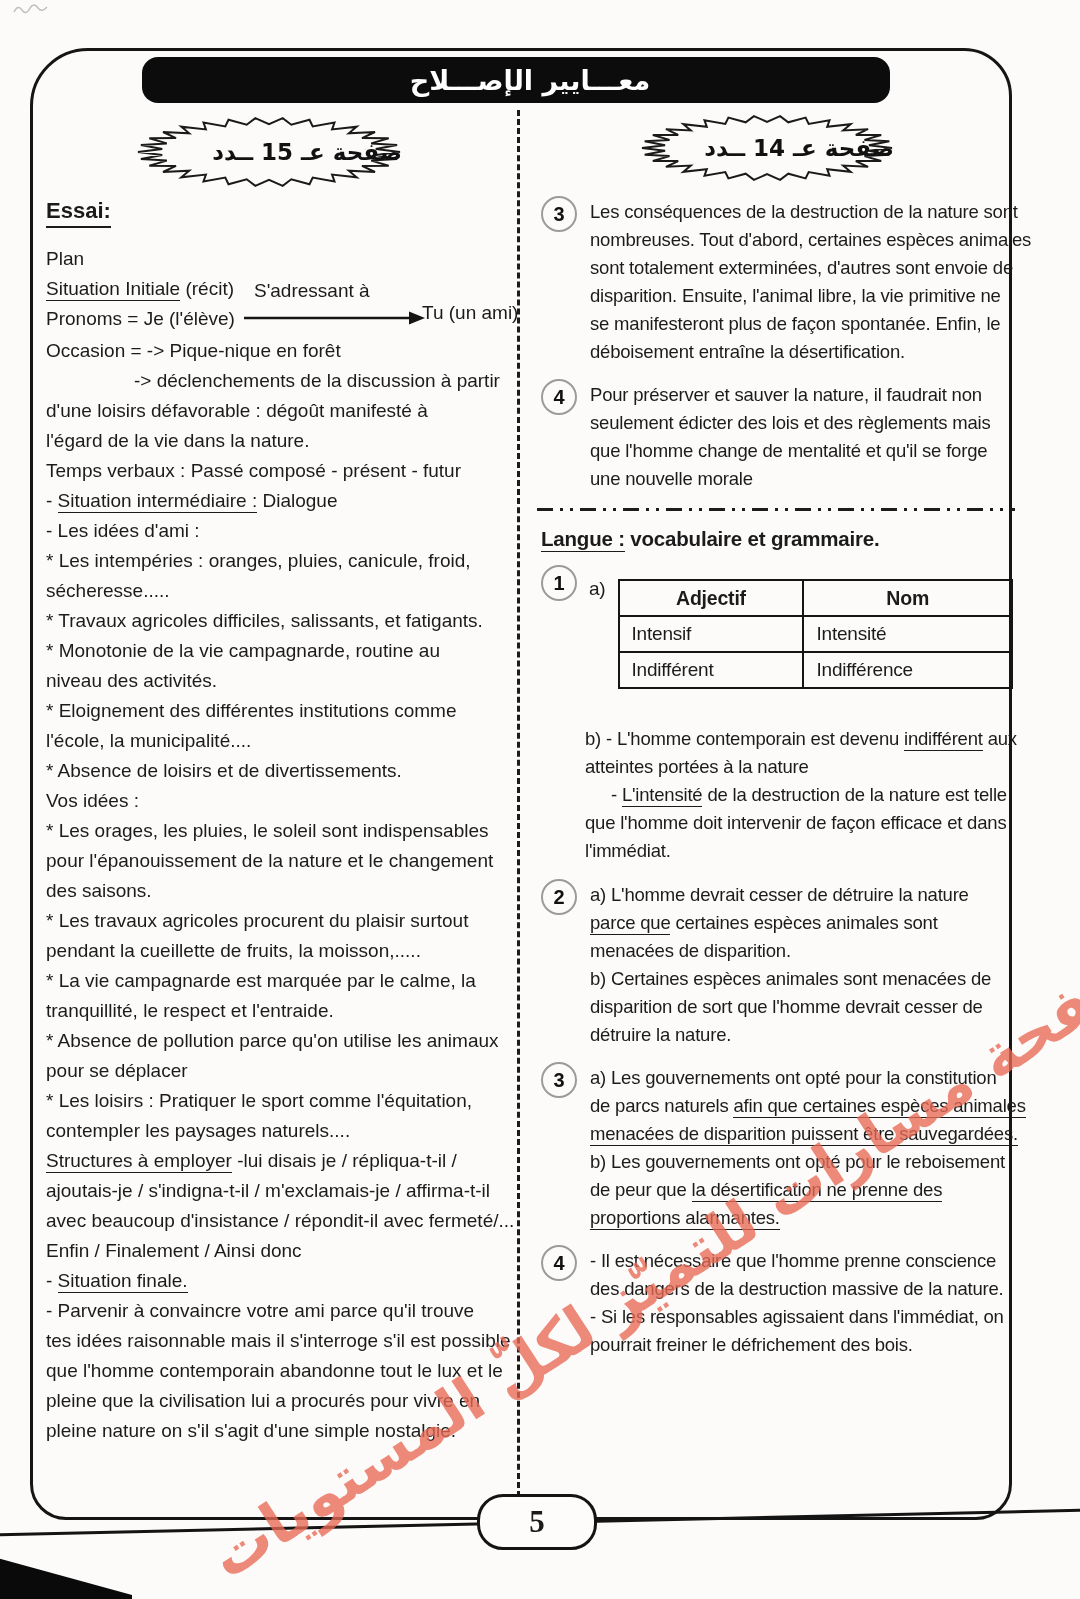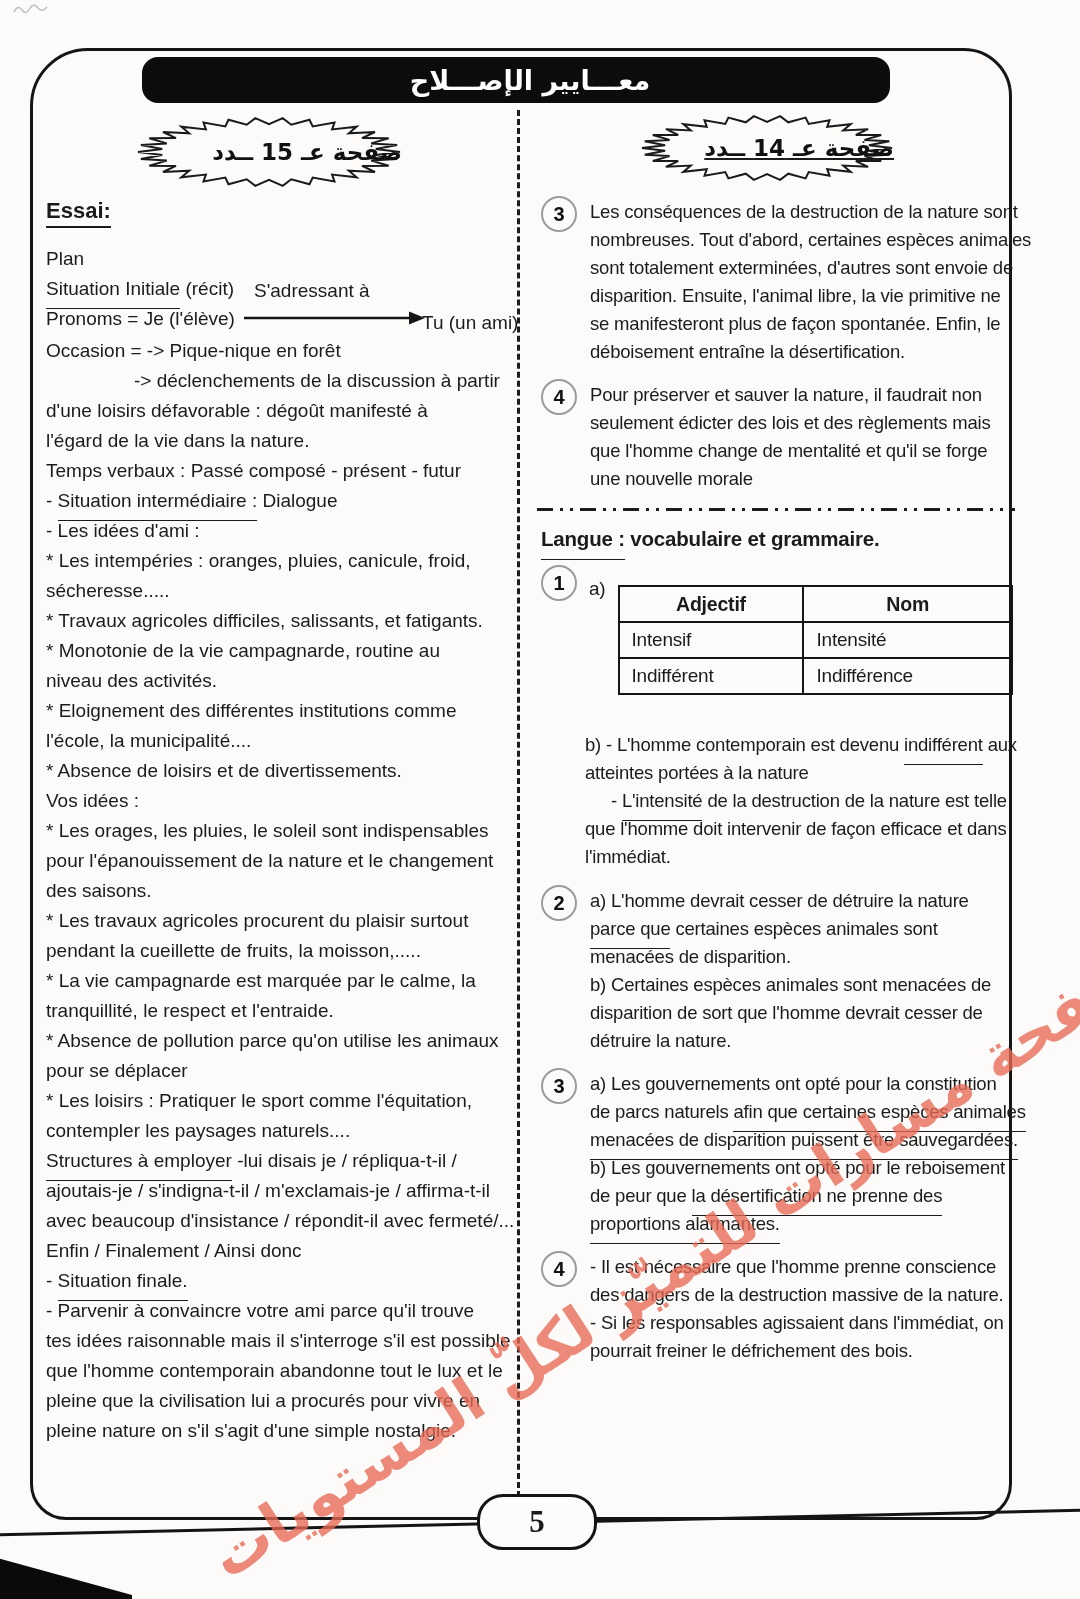--- a/index.html
+++ b/index.html
@@ -39,7 +39,7 @@
     font-weight:bold;font-size:23px;color:#111;white-space:nowrap;
   }
   .badge-left{left:136px;top:116px;width:266px;height:72px;}
-  .badge-right{left:640px;top:114px;width:254px;height:68px;text-decoration:underline;}
+  .badge-right{left:640px;top:114px;width:254px;height:68px;}
   
   .tline{white-space:nowrap;}
   .u{border-bottom:1.6px solid #1b1b1b;padding-bottom:9px;}

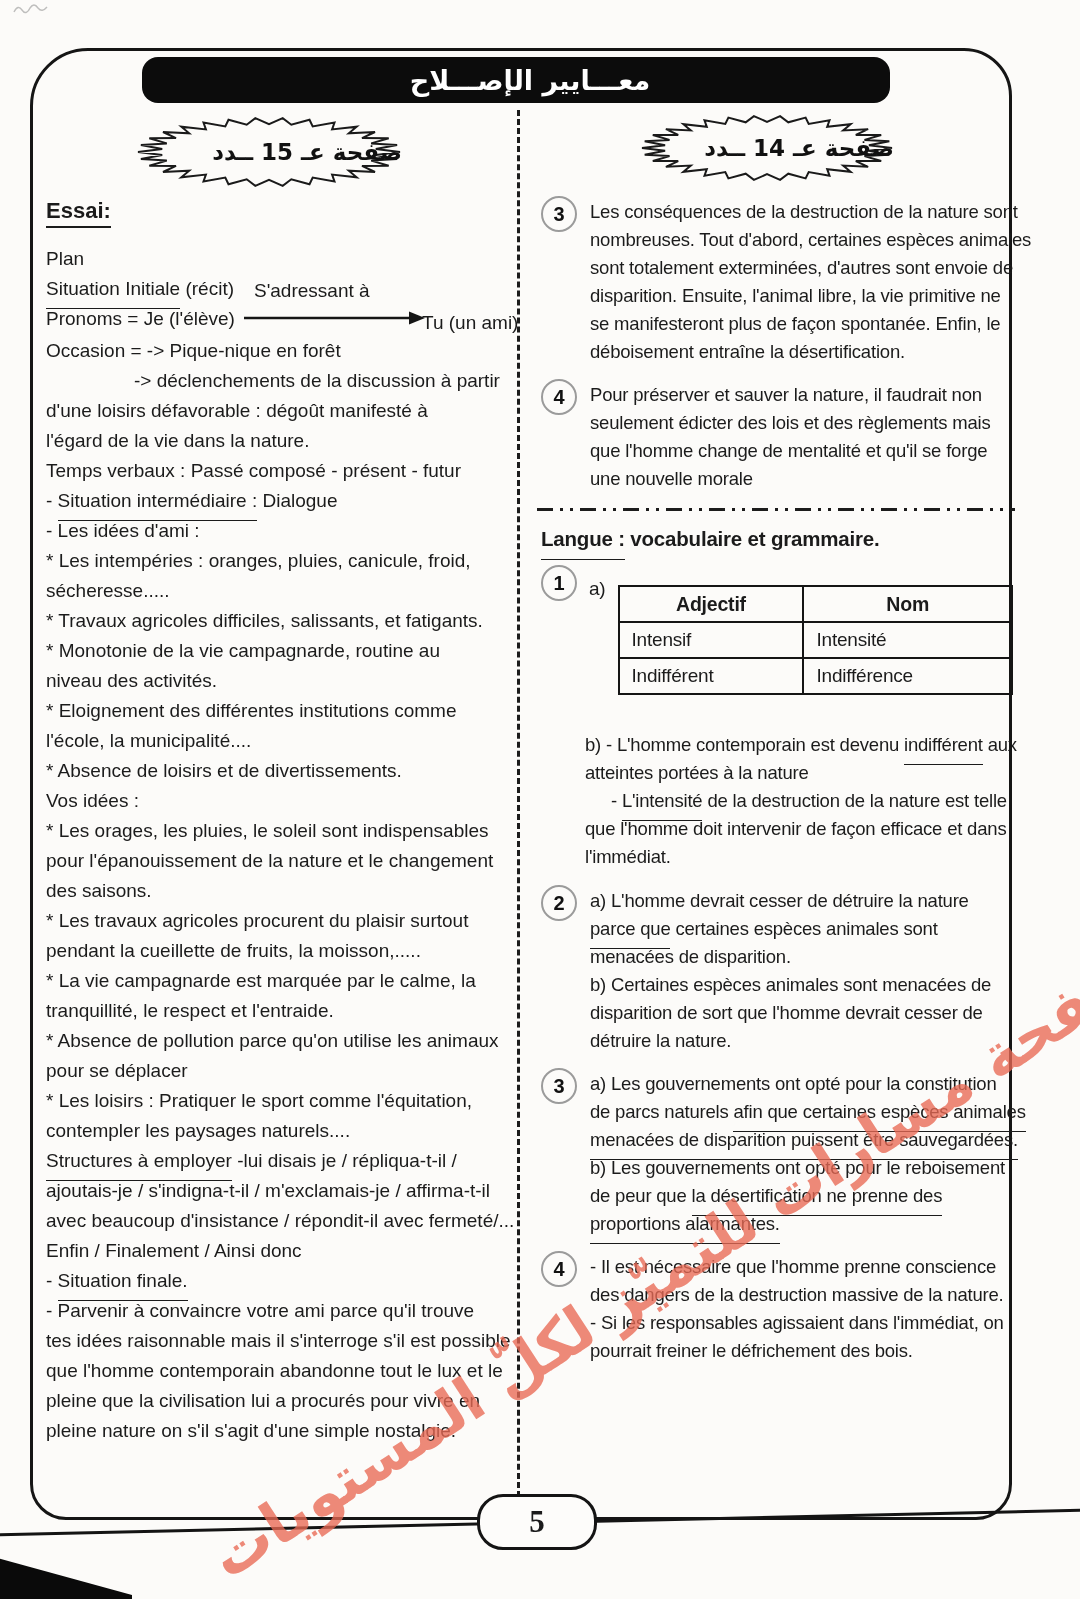--- a/index.html
+++ b/index.html
@@ -42,7 +42,7 @@
   .badge-right{left:640px;top:114px;width:254px;height:68px;}
   
   .tline{white-space:nowrap;}
-  .u{border-bottom:1.6px solid #1b1b1b;padding-bottom:9px;}
+  .u{border-bottom:1.6px solid #1b1b1b;padding-bottom:1px;}
   .b{font-weight:bold;}
   .ind{padding-left:88px;}
   .ind2{padding-left:26px;}

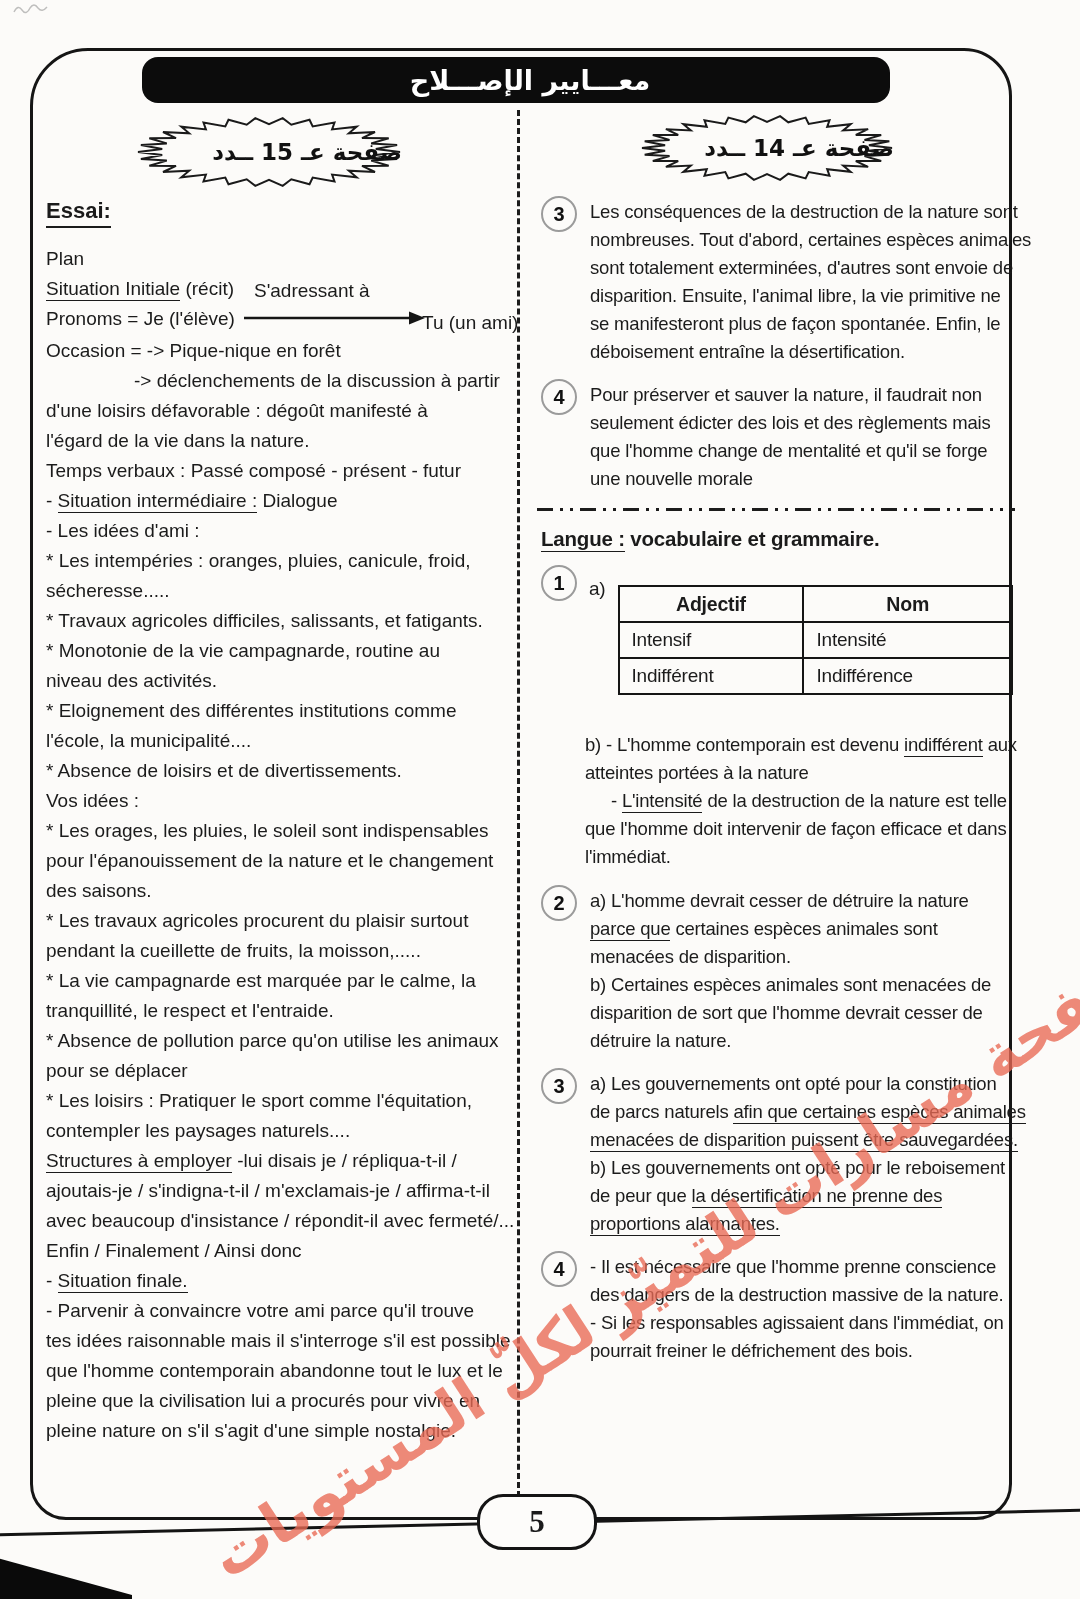--- a/index.html
+++ b/index.html
@@ -56,7 +56,7 @@
   .si-block{position:relative;height:62px;}
   .sadressant{position:absolute;left:208px;top:2px;font-size:19px;}
   .arrow-svg{position:absolute;left:198px;top:36px;}
-  .tu-label{position:absolute;left:376px;top:34px;font-size:19px;}
+  .tu-label{position:absolute;left:376px;top:24px;font-size:19px;}
   
   .right-col{left:541px;top:198px;width:472px;font-size:18.5px;line-height:28px;letter-spacing:-0.2px;}
   .q-item{display:flex;gap:13px;margin-bottom:15px;}

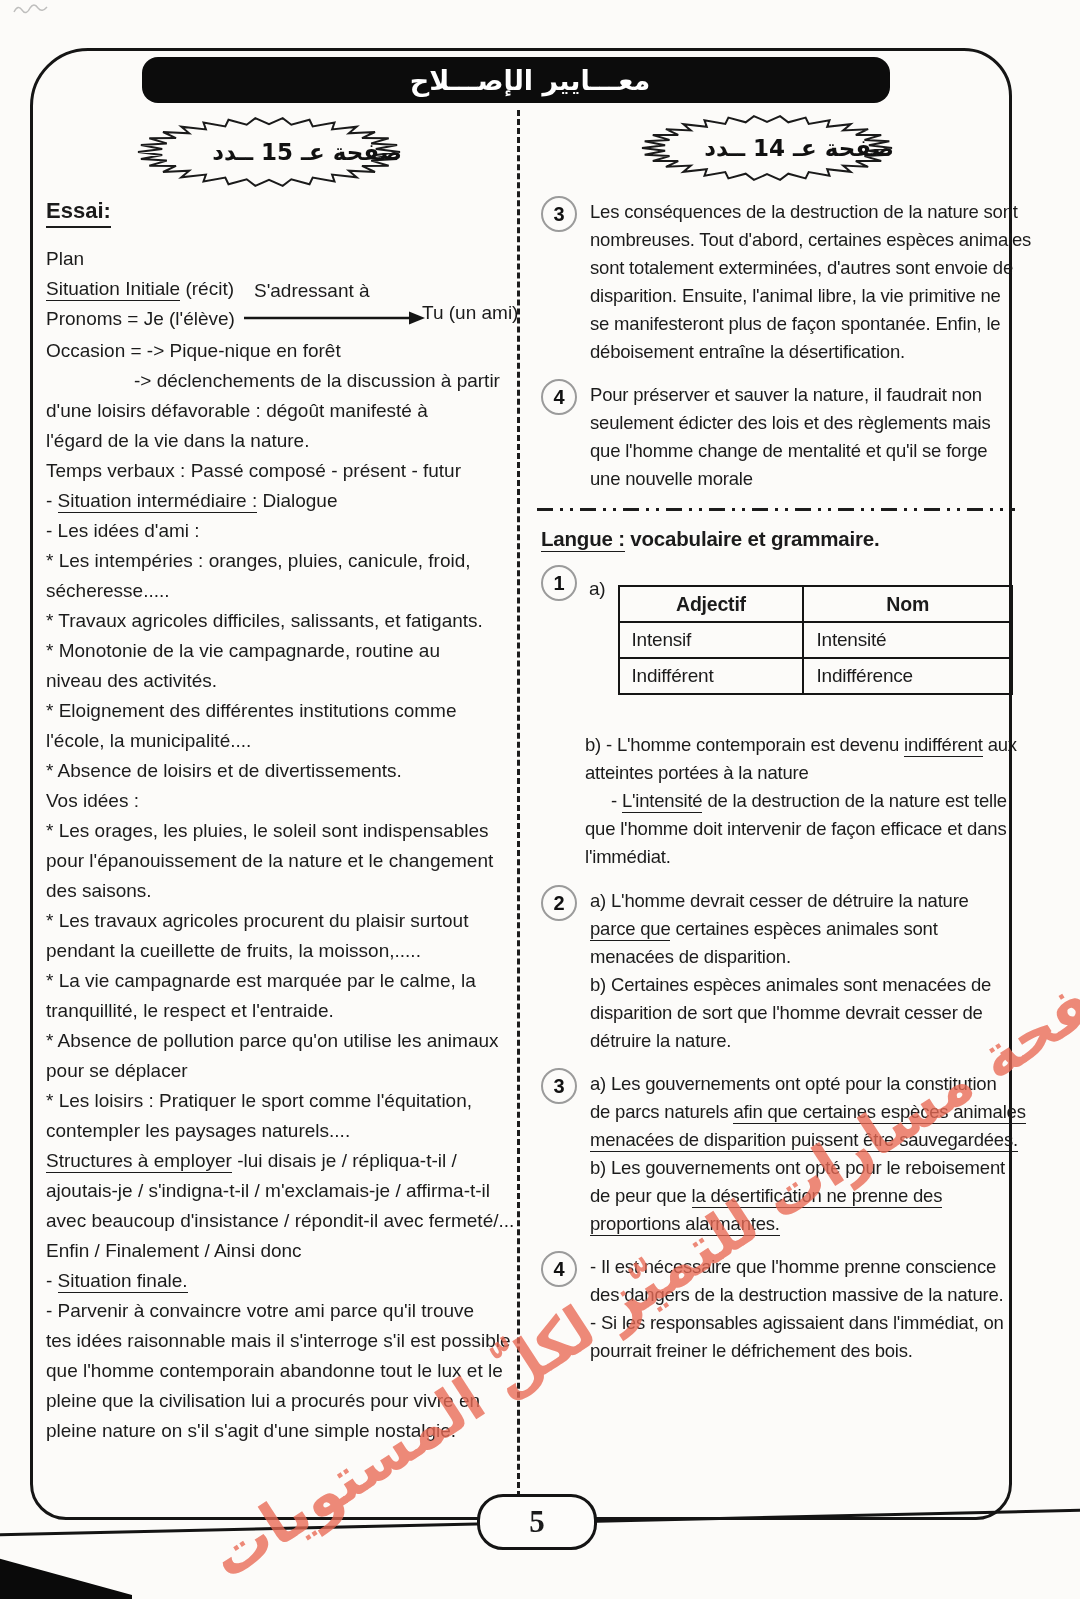--- a/index.html
+++ b/index.html
@@ -77,7 +77,7 @@
   .q1-row{display:flex;gap:12px;align-items:flex-start;margin-bottom:20px;}
   .q1-label{margin-top:8px;font-size:19px;}
   table.grammar{
-    border-collapse:collapse;margin-top:18px;flex:1;
+    border-collapse:collapse;margin-top:12px;flex:1;
     font-size:19px;
   }
   table.grammar th,table.grammar td{

